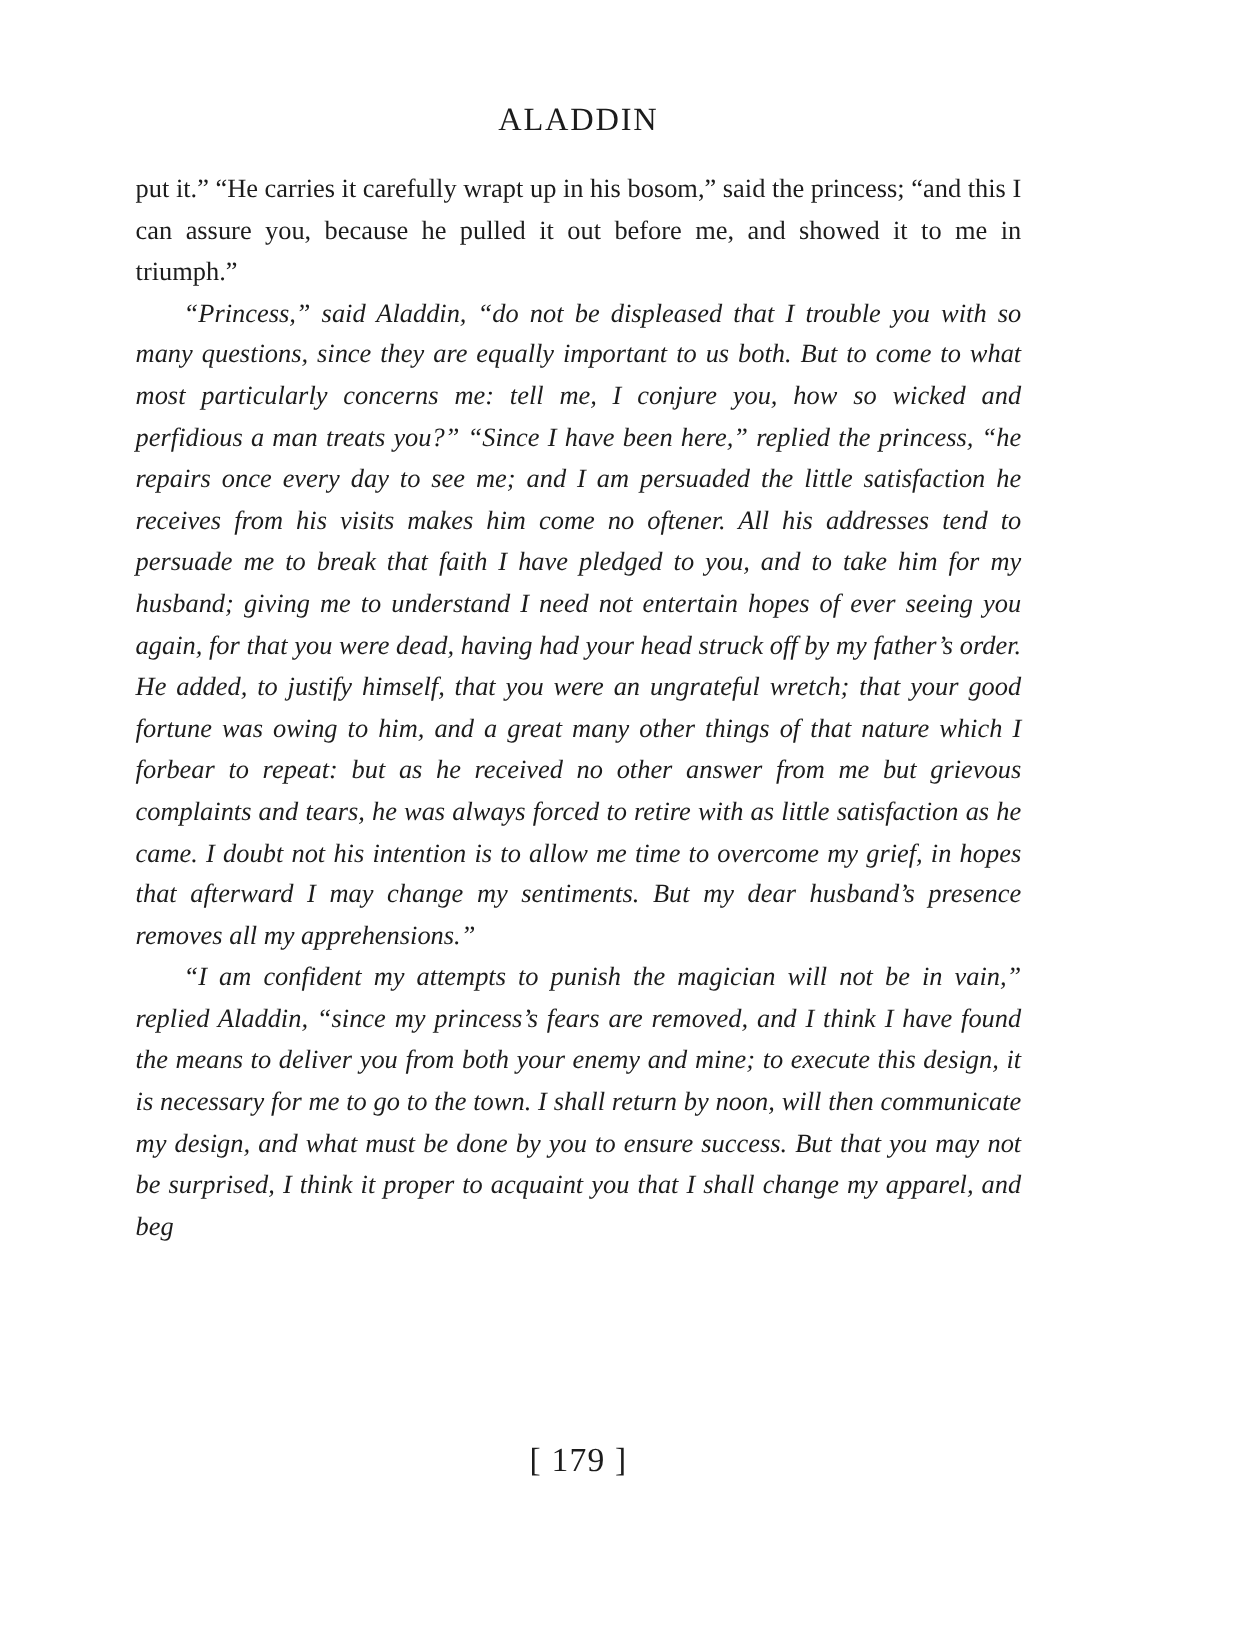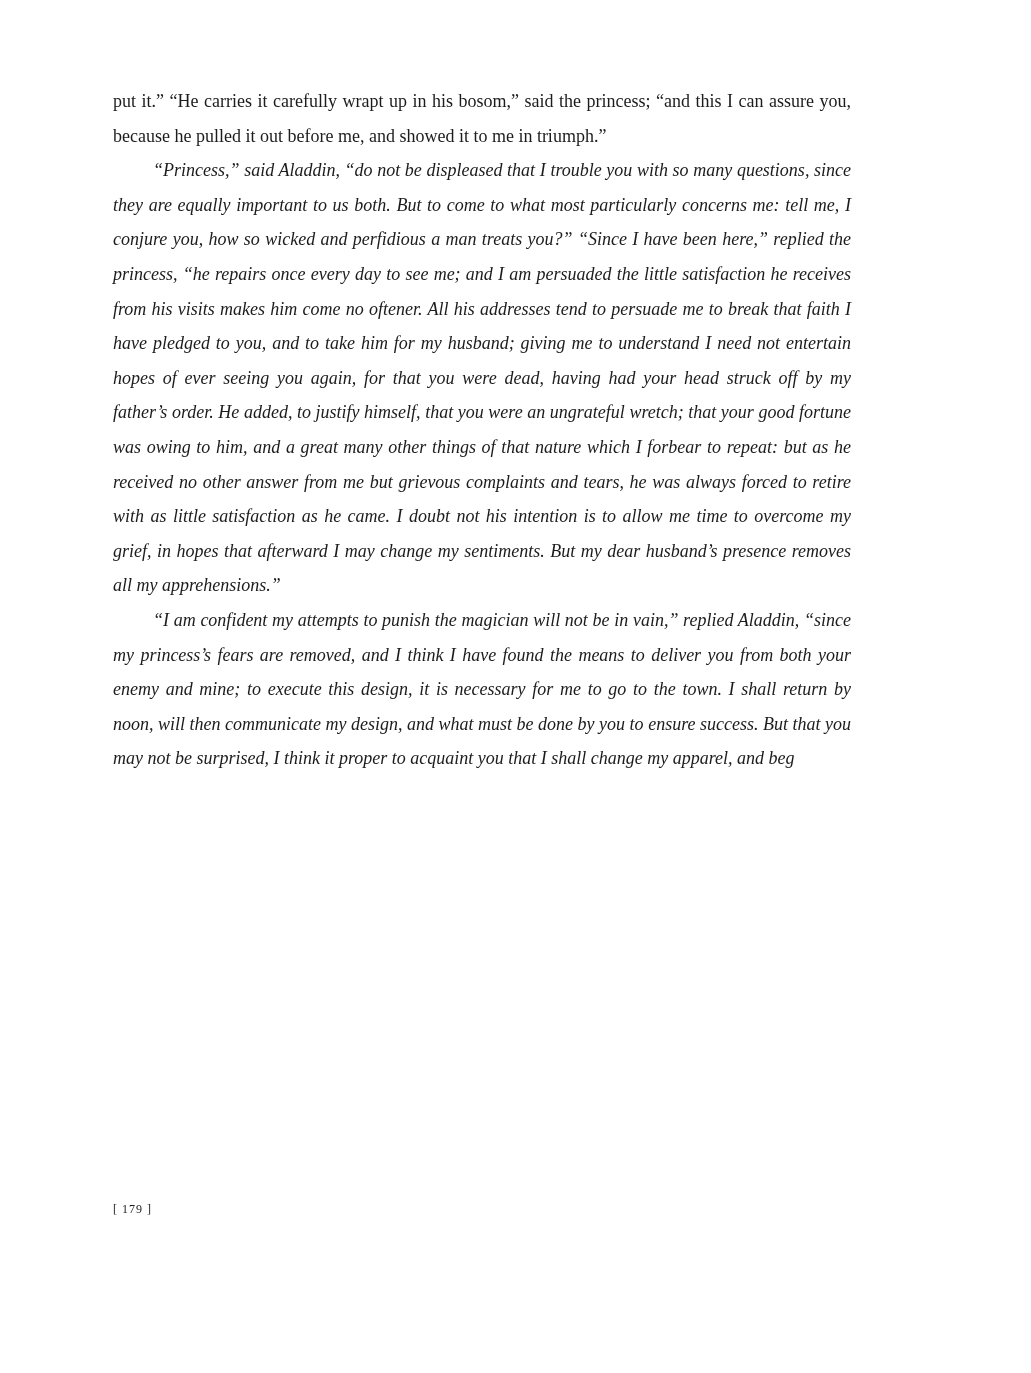--- a/index.html
+++ b/index.html
@@ -54,6 +54,7 @@
 
 <div class="page">
   <div class="content">
+    <h1 class="title">ALADDIN</h1>
     <p class="para">put it.”  “He carries it carefully wrapt up in his bosom,” said the princess; “and this I can assure you, because he pulled it out before me, and showed it to me in triumph.”</p>
     <p class="para indent">“Princess,” said Aladdin, “do not be displeased that I trouble you with so many questions, since they are equally important to us both.  But to come to what most particularly concerns me:  tell me, I conjure you, how so wicked and perfidious a man treats you?”  “Since I have been here,” replied the princess, “he repairs once every day to see me; and I am persuaded the little satisfaction he receives from his visits makes him come no oftener.  All his addresses tend to persuade me to break that faith I have pledged to you, and to take him for my husband; giving me to understand I need not entertain hopes of ever seeing you again, for that you were dead, having had your head struck off by my father’s order.  He added, to justify himself, that you were an ungrateful wretch; that your good fortune was owing to him, and a great many other things of that nature which I forbear to repeat:  but as he received no other answer from me but grievous complaints and tears, he was always forced to retire with as little satisfaction as he came.  I doubt not his intention is to allow me time to overcome my grief, in hopes that afterward I may change my sentiments.  But my dear husband’s presence removes all my apprehensions.”</p>
     <p class="para indent">“I am confident my attempts to punish the magician will not be in vain,” replied Aladdin, “since my princess’s fears are removed, and I think I have found the means to deliver you from both your enemy and mine; to execute this design, it is necessary for me to go to the town.  I shall return by noon, will then communicate my design, and what must be done by you to ensure success.  But that you may not be surprised, I think it proper to acquaint you that I shall change my apparel, and beg</p>

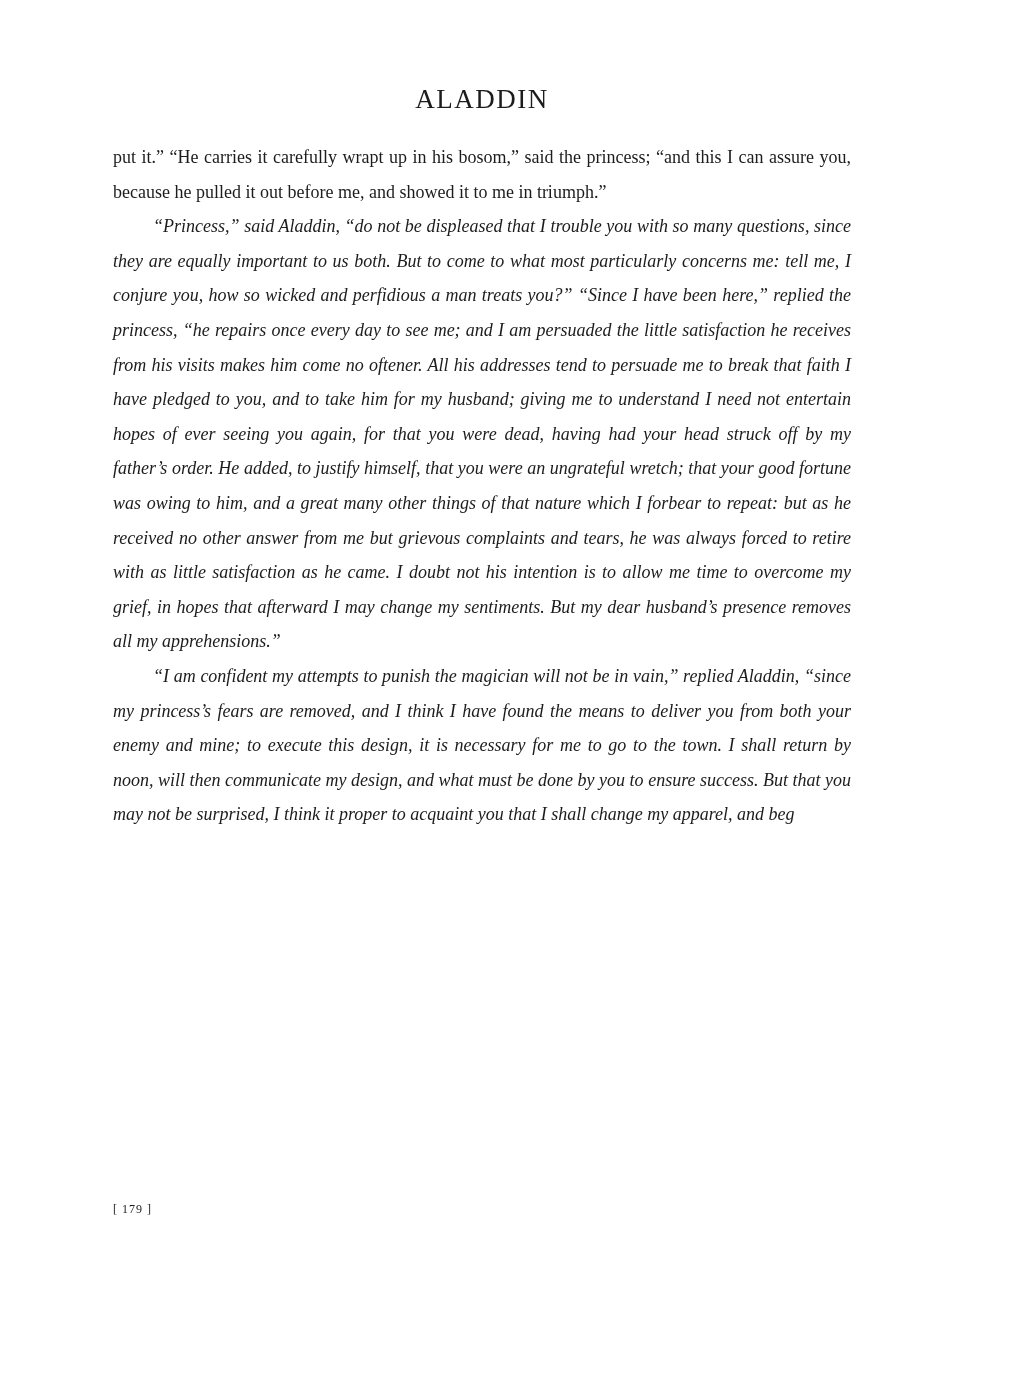--- a/index.html
+++ b/index.html
@@ -30,7 +30,7 @@
     margin: 0 0 25px 0;
   }
   .para {
-    font-size: 18px;
+    font-size: 22px;
     line-height: 34.6px;
     text-align: justify;
     margin: 0;

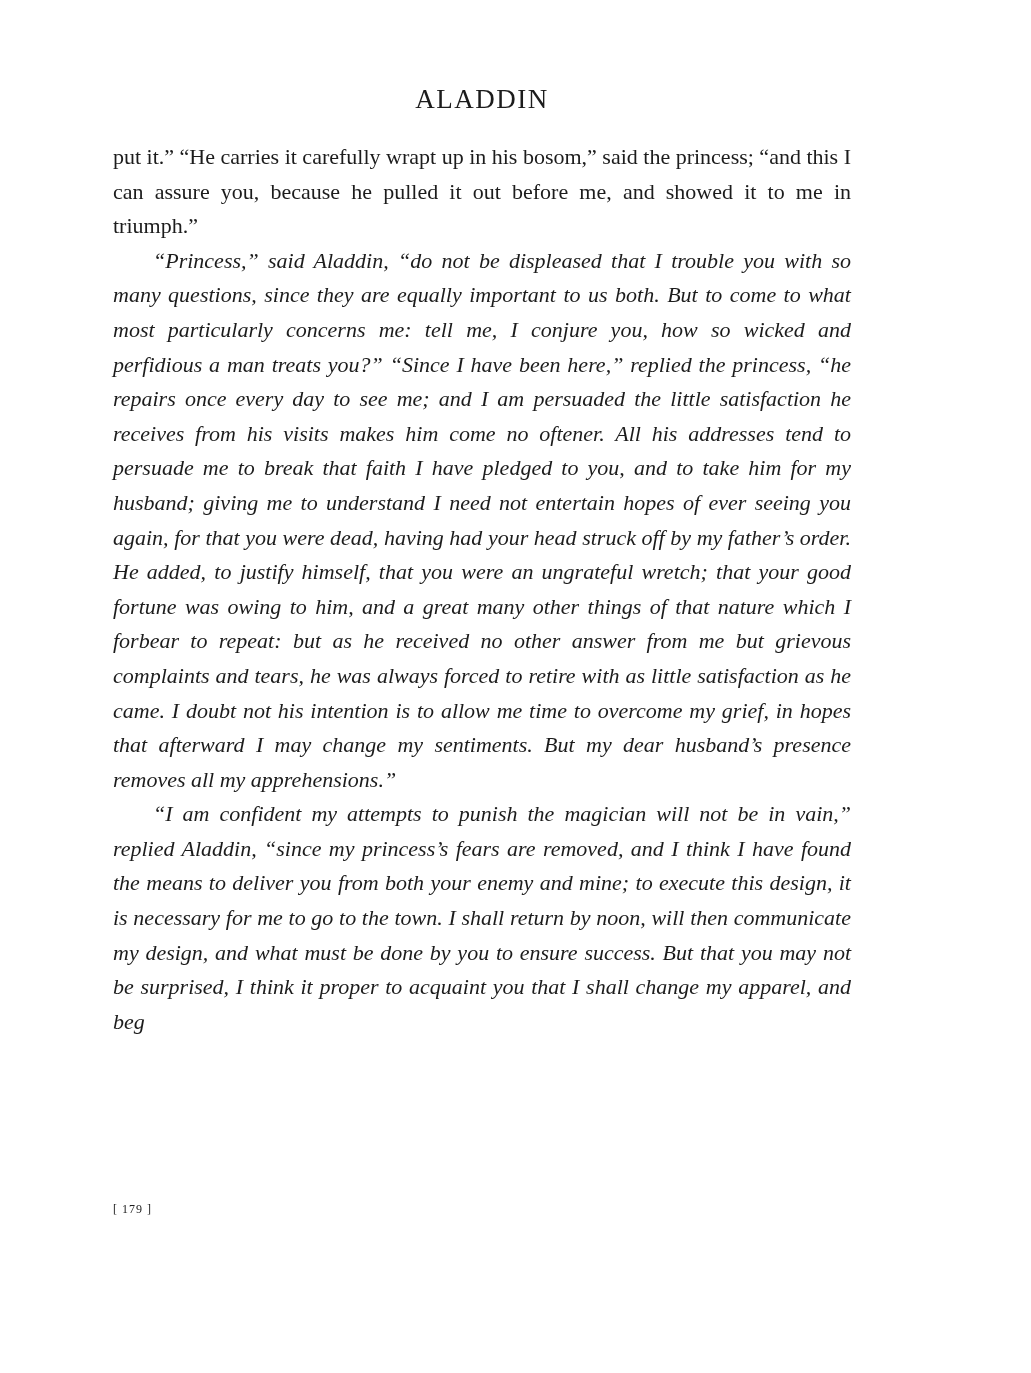--- a/index.html
+++ b/index.html
@@ -44,7 +44,8 @@
     left: 113px;
     top: 1202px;
     width: 738px;
-    font-size: 12px;
+    text-align: center;
+    font-size: 28px;
     letter-spacing: 1px;
     color: #1c1c1c;
   }

